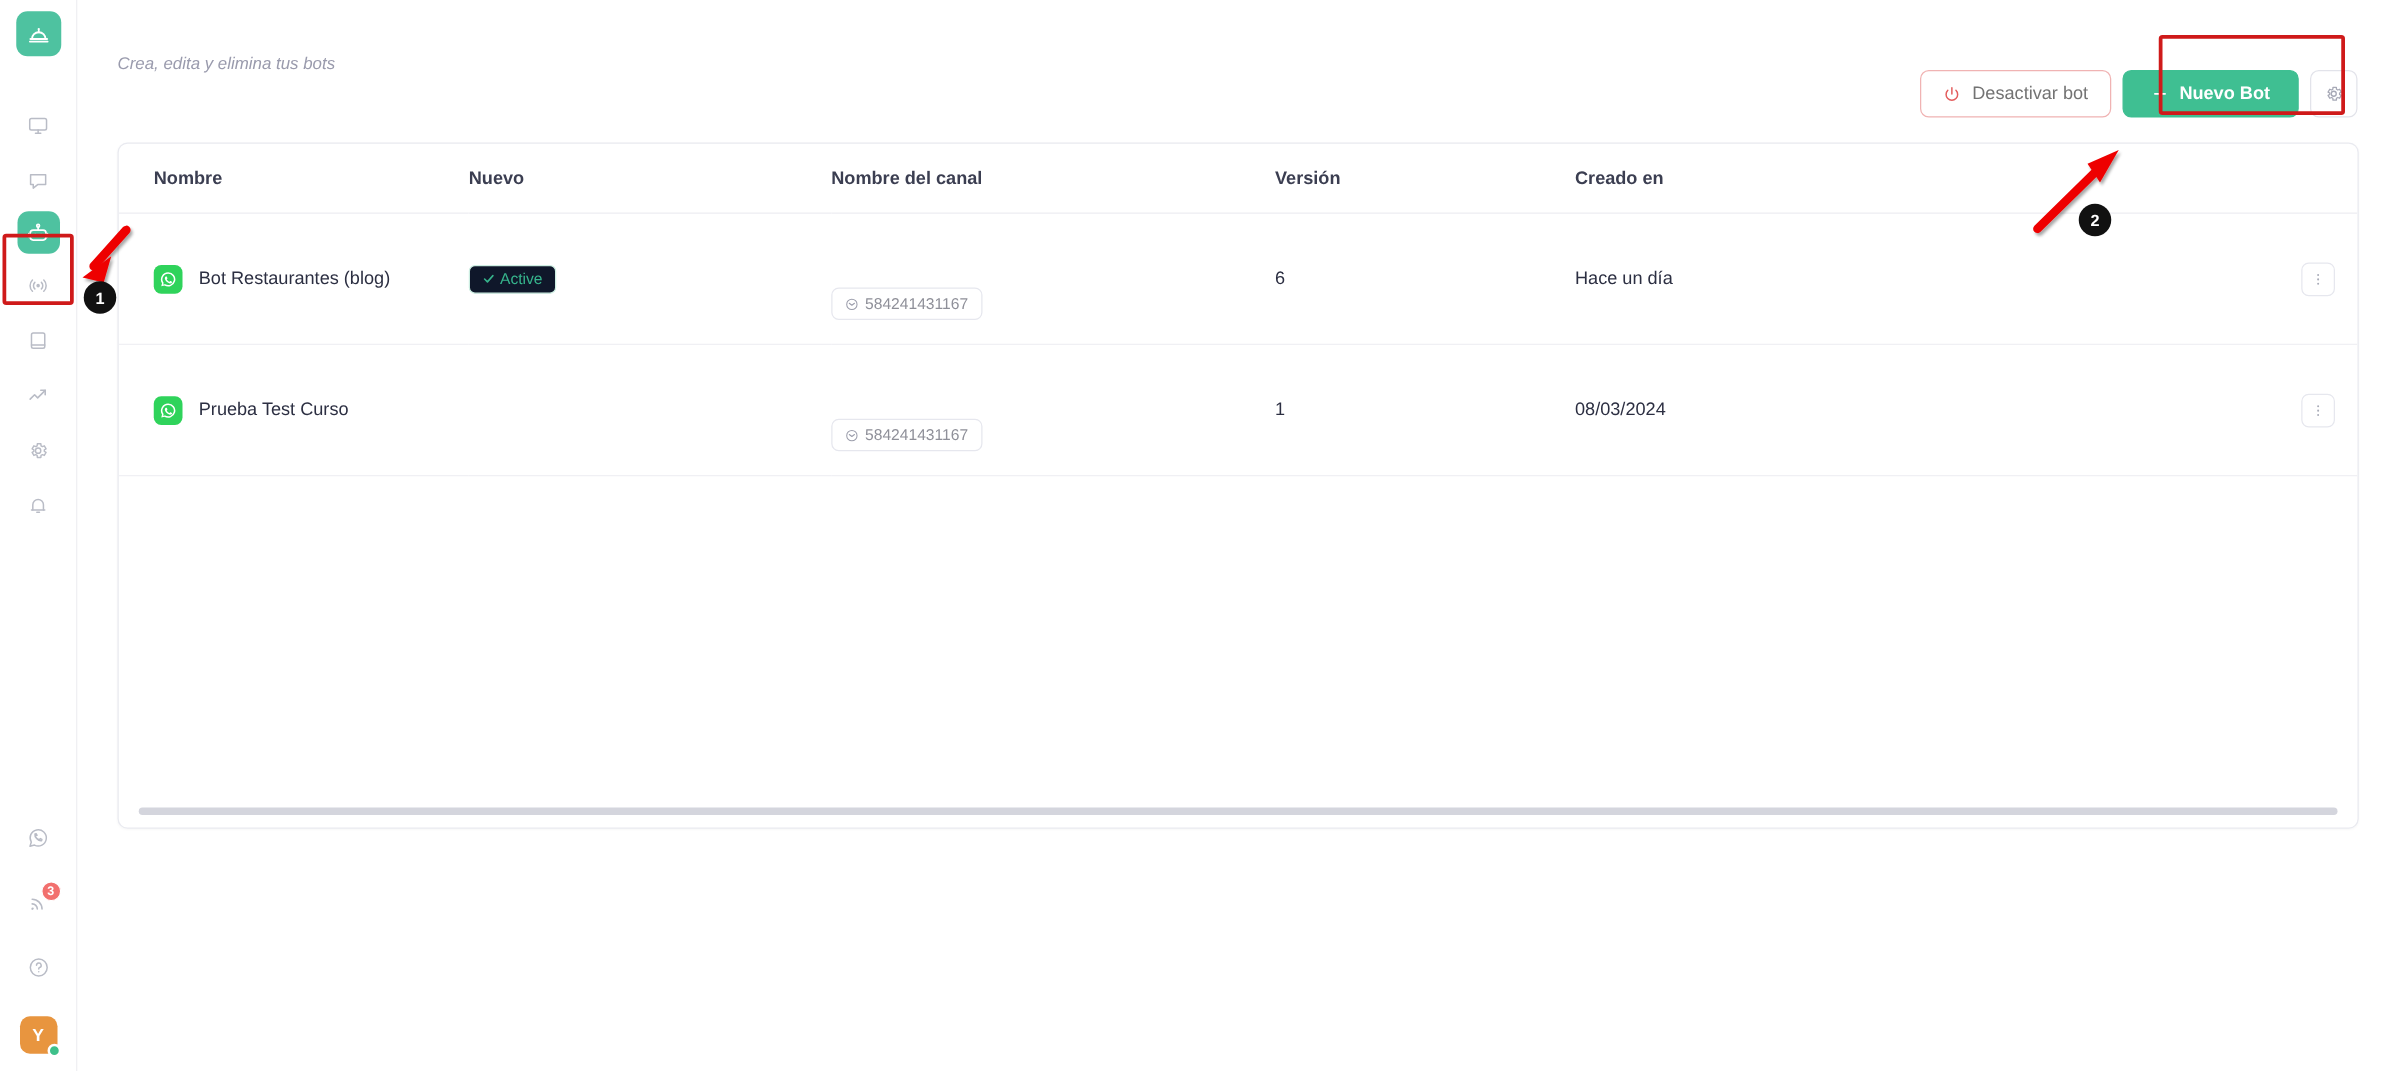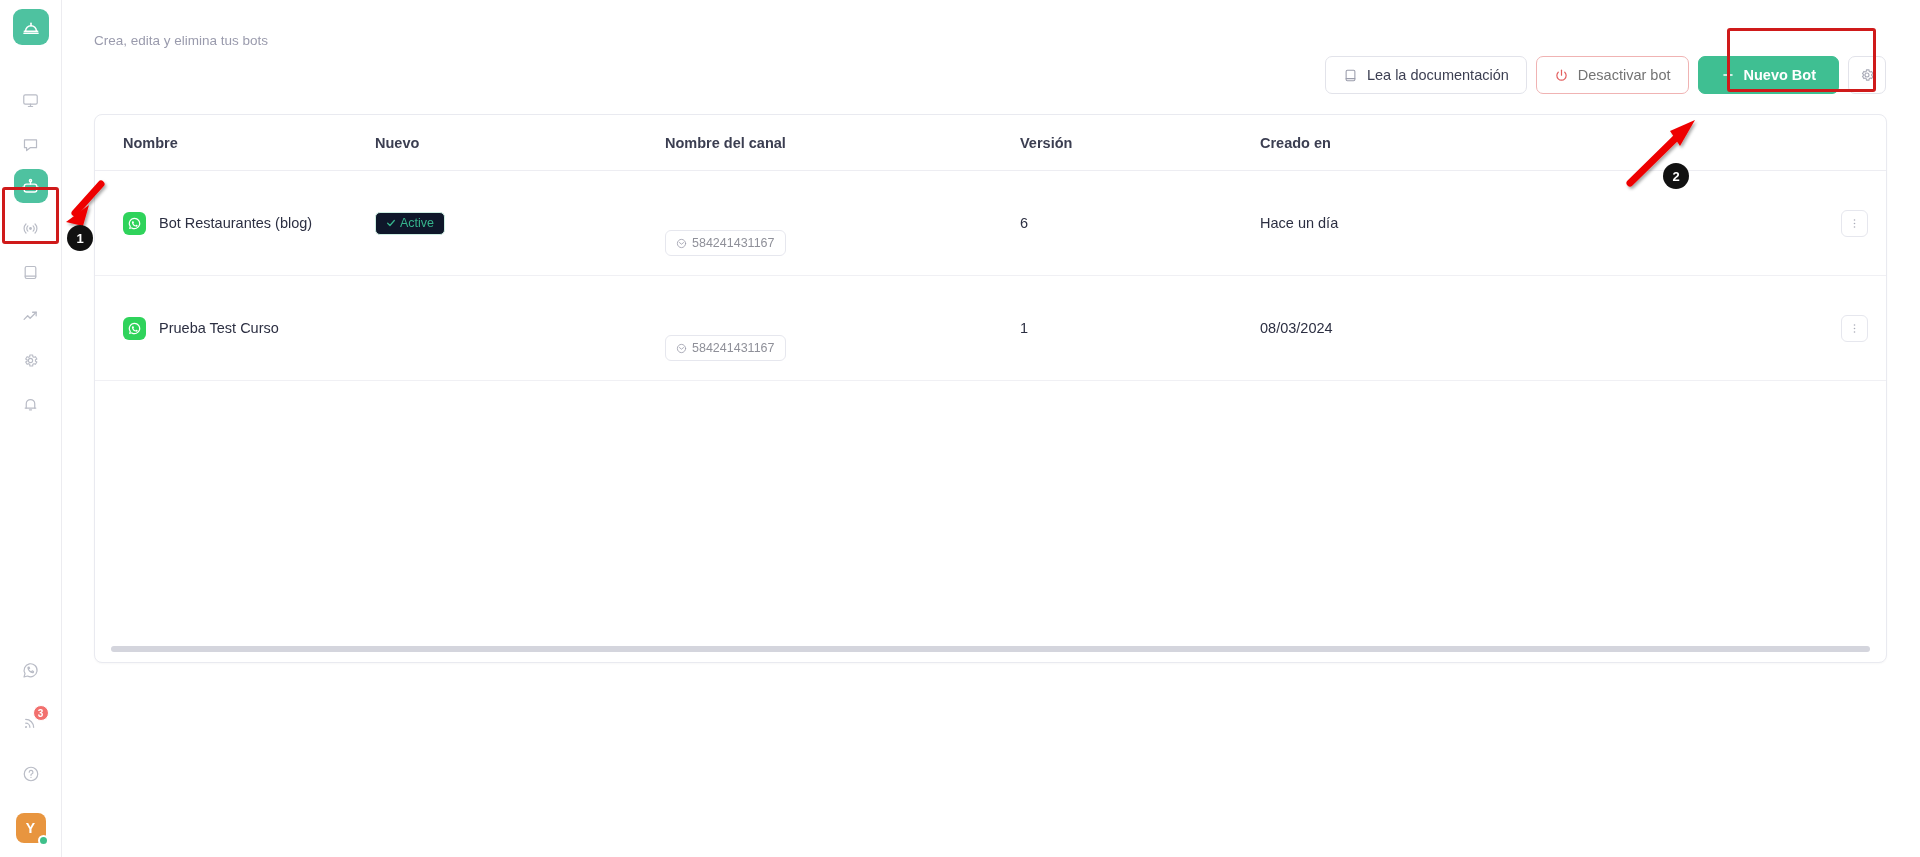--- a/index.html
+++ b/index.html
@@ -112,7 +112,8 @@
   .page-subtitle {
     font-size: 13.5px;
     color: #9a9bad;
-    margin-top: 5px;
+    margin-top: 15px;
+    font-style: italic;
   }
 
   .header-actions {

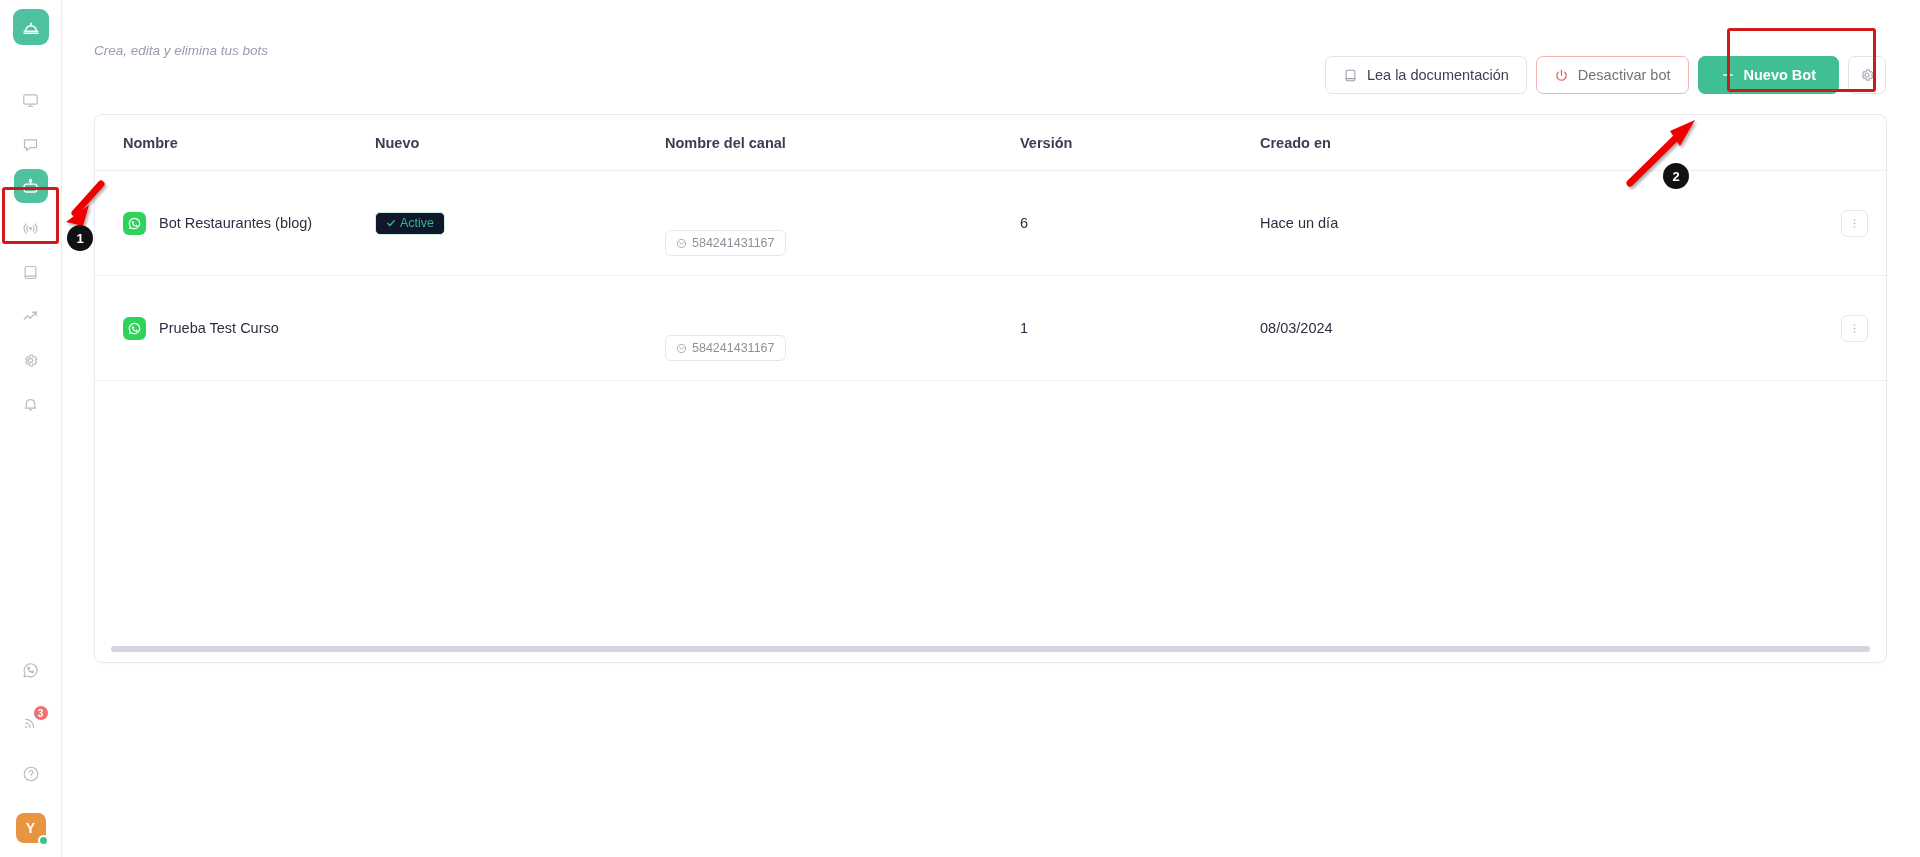--- a/index.html
+++ b/index.html
@@ -399,13 +399,6 @@
 
       <div class="header-actions">
 
-        <button class="btn">
-          <svg width="15" height="15" viewBox="0 0 24 24" fill="none" stroke="#9b9dac" stroke-width="1.7" stroke-linecap="round" stroke-linejoin="round">
-            <rect x="5" y="3.5" width="14" height="17" rx="2"></rect>
-            <path d="M5 17h14"></path>
-          </svg>
-          <span>Lea la documentación</span>
-        </button>
 
         <button class="btn btn-danger">
           <svg width="15" height="15" viewBox="0 0 24 24" fill="none" stroke="#e35d5d" stroke-width="1.9" stroke-linecap="round" stroke-linejoin="round">

